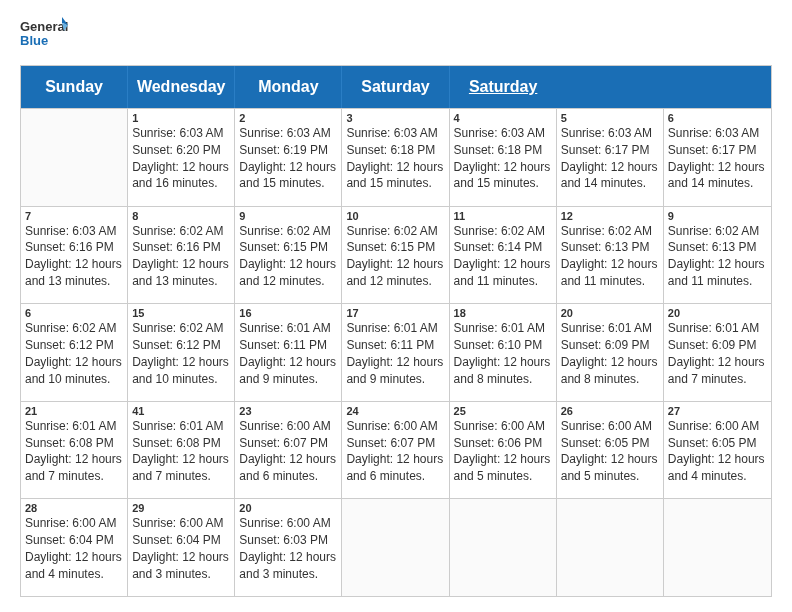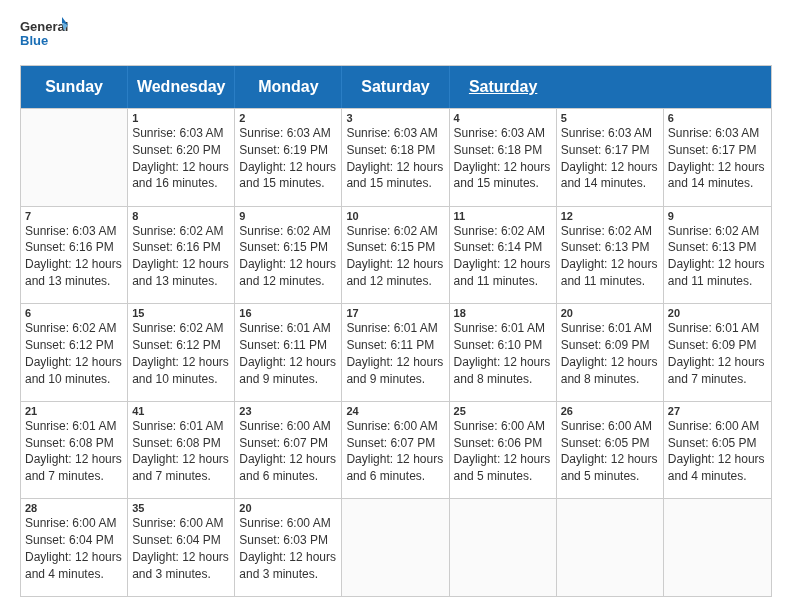--- a/index.html
+++ b/index.html
@@ -356,7 +356,7 @@
         </div>
       </div>
           <div class="cal-cell">
-        <span class="day-num">35</span>
+        <span class="day-num">29</span>
         <div class="day-info">
           Sunrise: 6:00 AM<br>
           Sunset: 6:04 PM<br>

